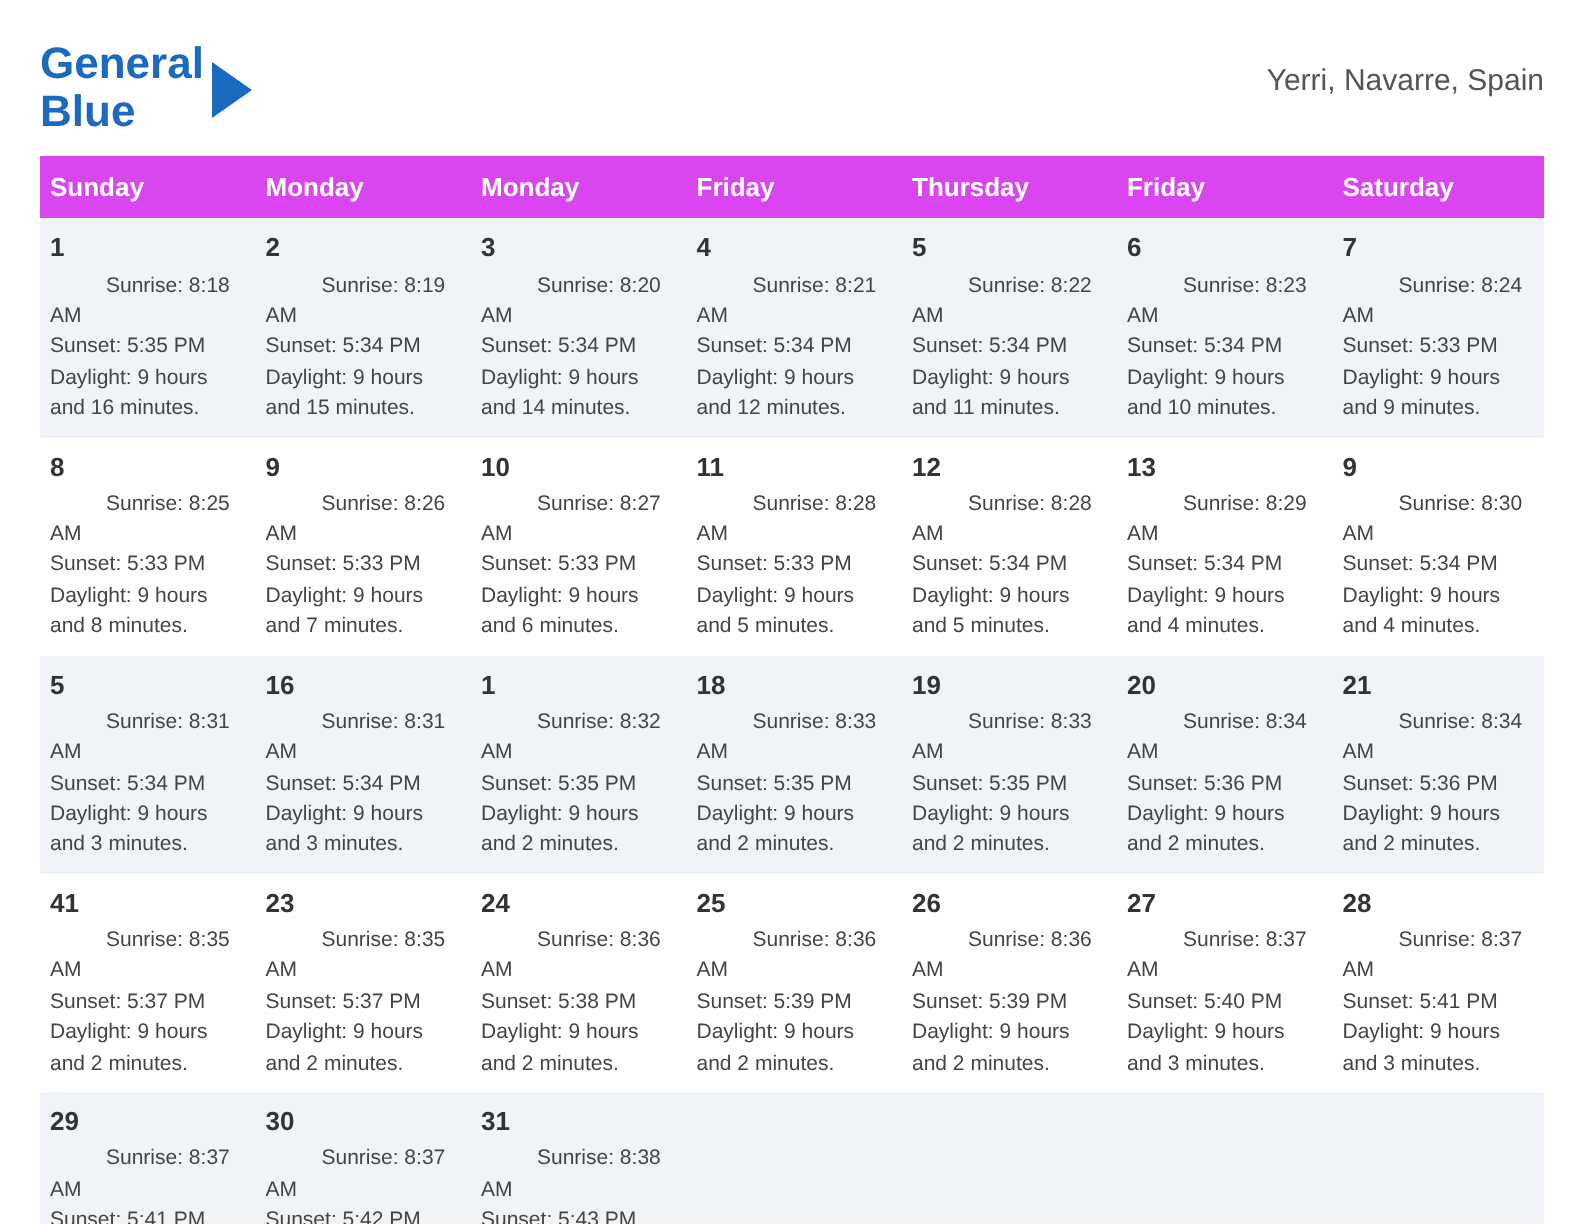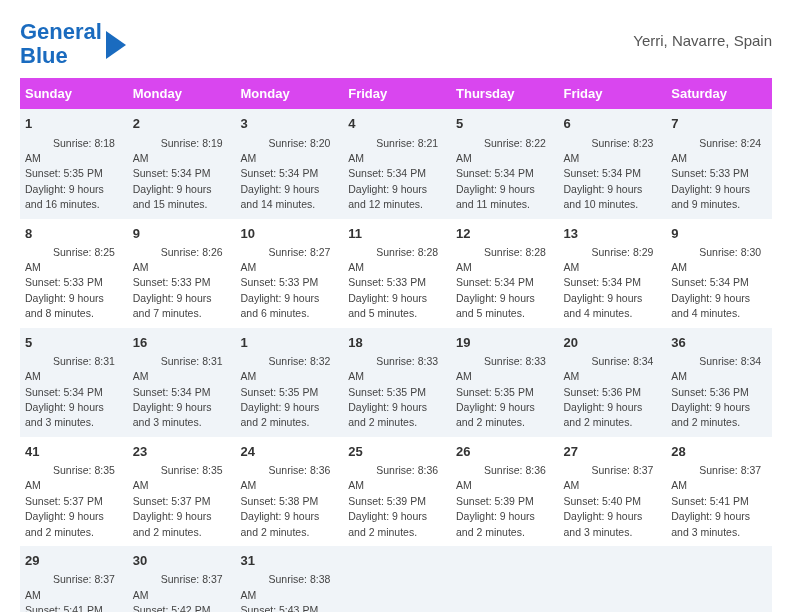--- a/index.html
+++ b/index.html
@@ -170,7 +170,7 @@
         <span class="cell-text">Sunrise: 8:33 AM<br>Sunset: 5:35 PM<br>Daylight: 9 hours and 2 minutes.</span></td>
         <td><span class="day-num">20</span>
         <span class="cell-text">Sunrise: 8:34 AM<br>Sunset: 5:36 PM<br>Daylight: 9 hours and 2 minutes.</span></td>
-        <td><span class="day-num">36</span>
+        <td><span class="day-num">21</span>
         <span class="cell-text">Sunrise: 8:34 AM<br>Sunset: 5:36 PM<br>Daylight: 9 hours and 2 minutes.</span></td>
       </tr>
       <tr>

